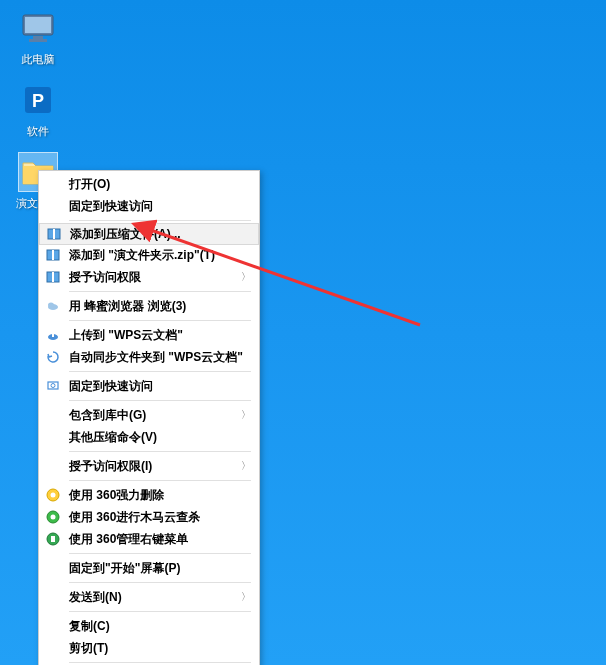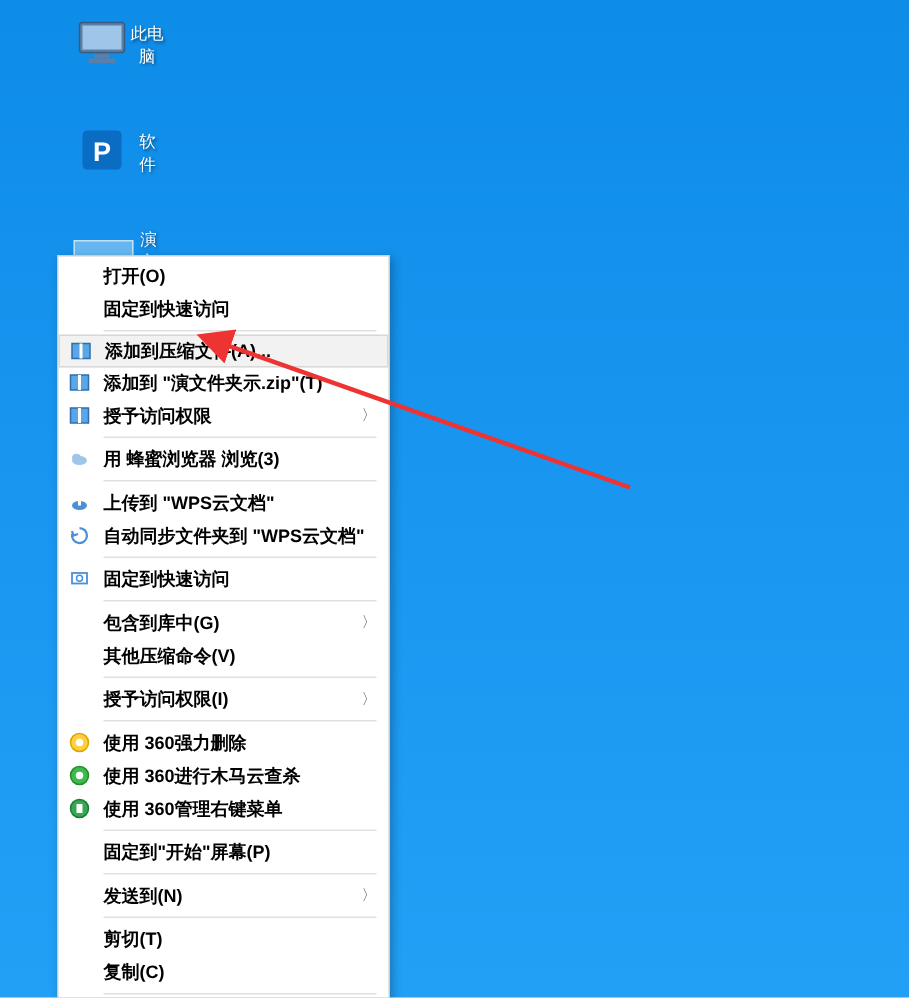--- a/index.html
+++ b/index.html
@@ -16,9 +16,9 @@
     position: absolute;
     width: 60px;
     display: flex;
+    flex-direction: column;
     align-items: center;
     cursor: pointer;
-    margin-left: 41px;
   }
   .desktop-icon .icon-img {
     width: 40px;

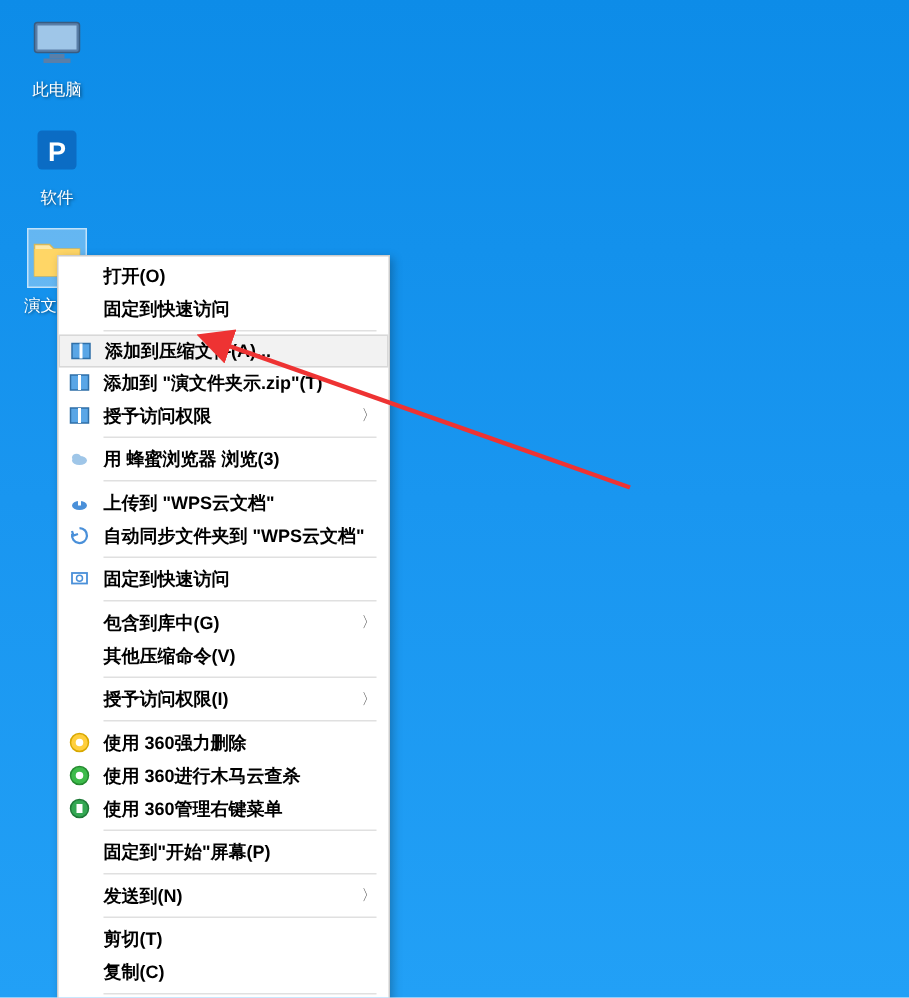--- a/index.html
+++ b/index.html
@@ -265,11 +265,11 @@
       <div class="menu-sep"></div>
       <div class="menu-item no-icon">
         <span class="mi-icon"></span>
+        <span class="mi-label">复制(C)</span>
+      </div>
+      <div class="menu-item no-icon">
+        <span class="mi-icon"></span>
         <span class="mi-label">剪切(T)</span>
-      </div>
-      <div class="menu-item no-icon">
-        <span class="mi-icon"></span>
-        <span class="mi-label">复制(C)</span>
       </div>
       <div class="menu-sep"></div>
     </div>

